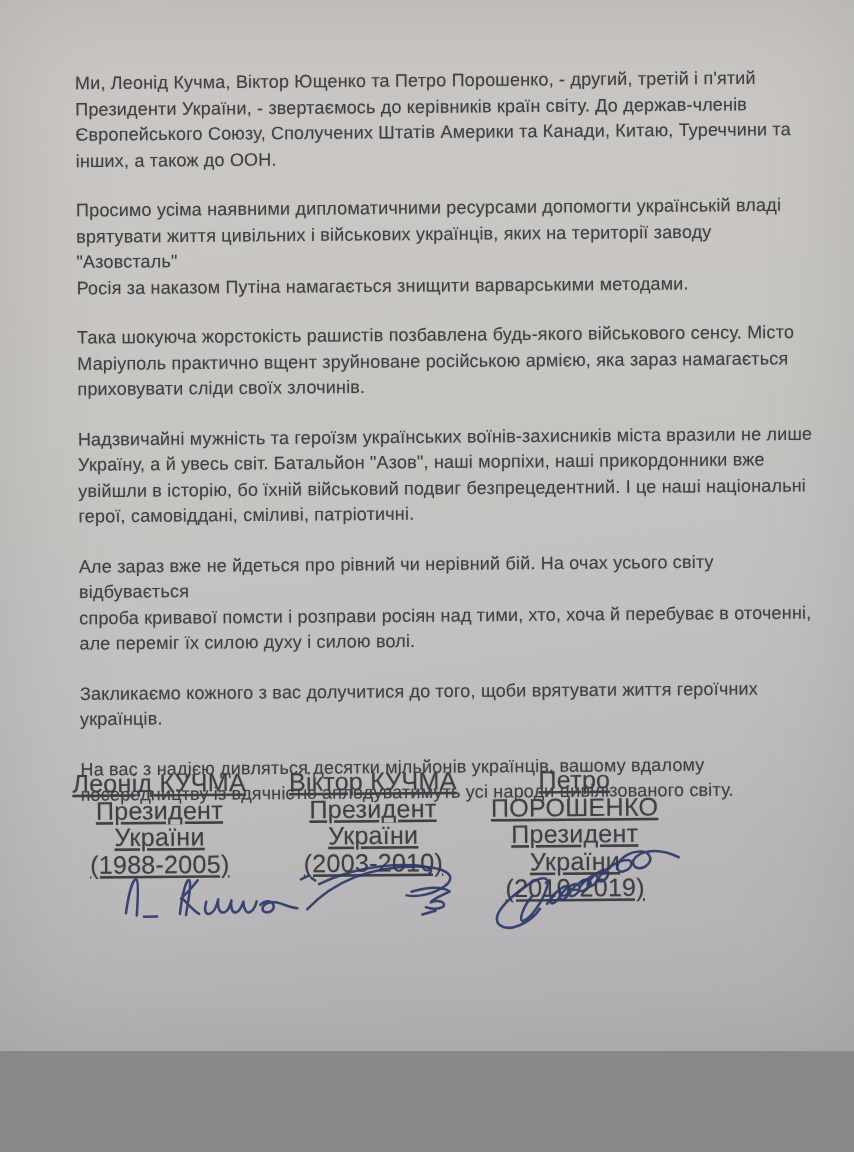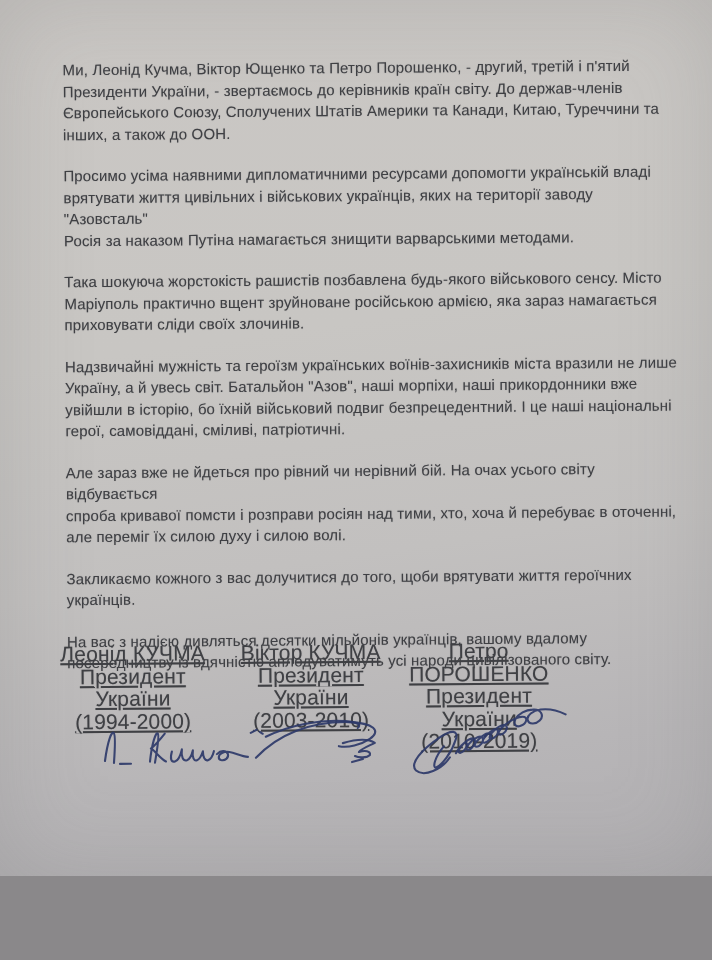--- a/index.html
+++ b/index.html
@@ -70,7 +70,7 @@
       <div class="signatory c1">
         <div>Леонід КУЧМА</div>
         <div>Президент України</div>
-        <div>(1994-2000)</div>
+        <div>(1988-2005)</div>
       </div>
 
       <div class="signatory c2">

